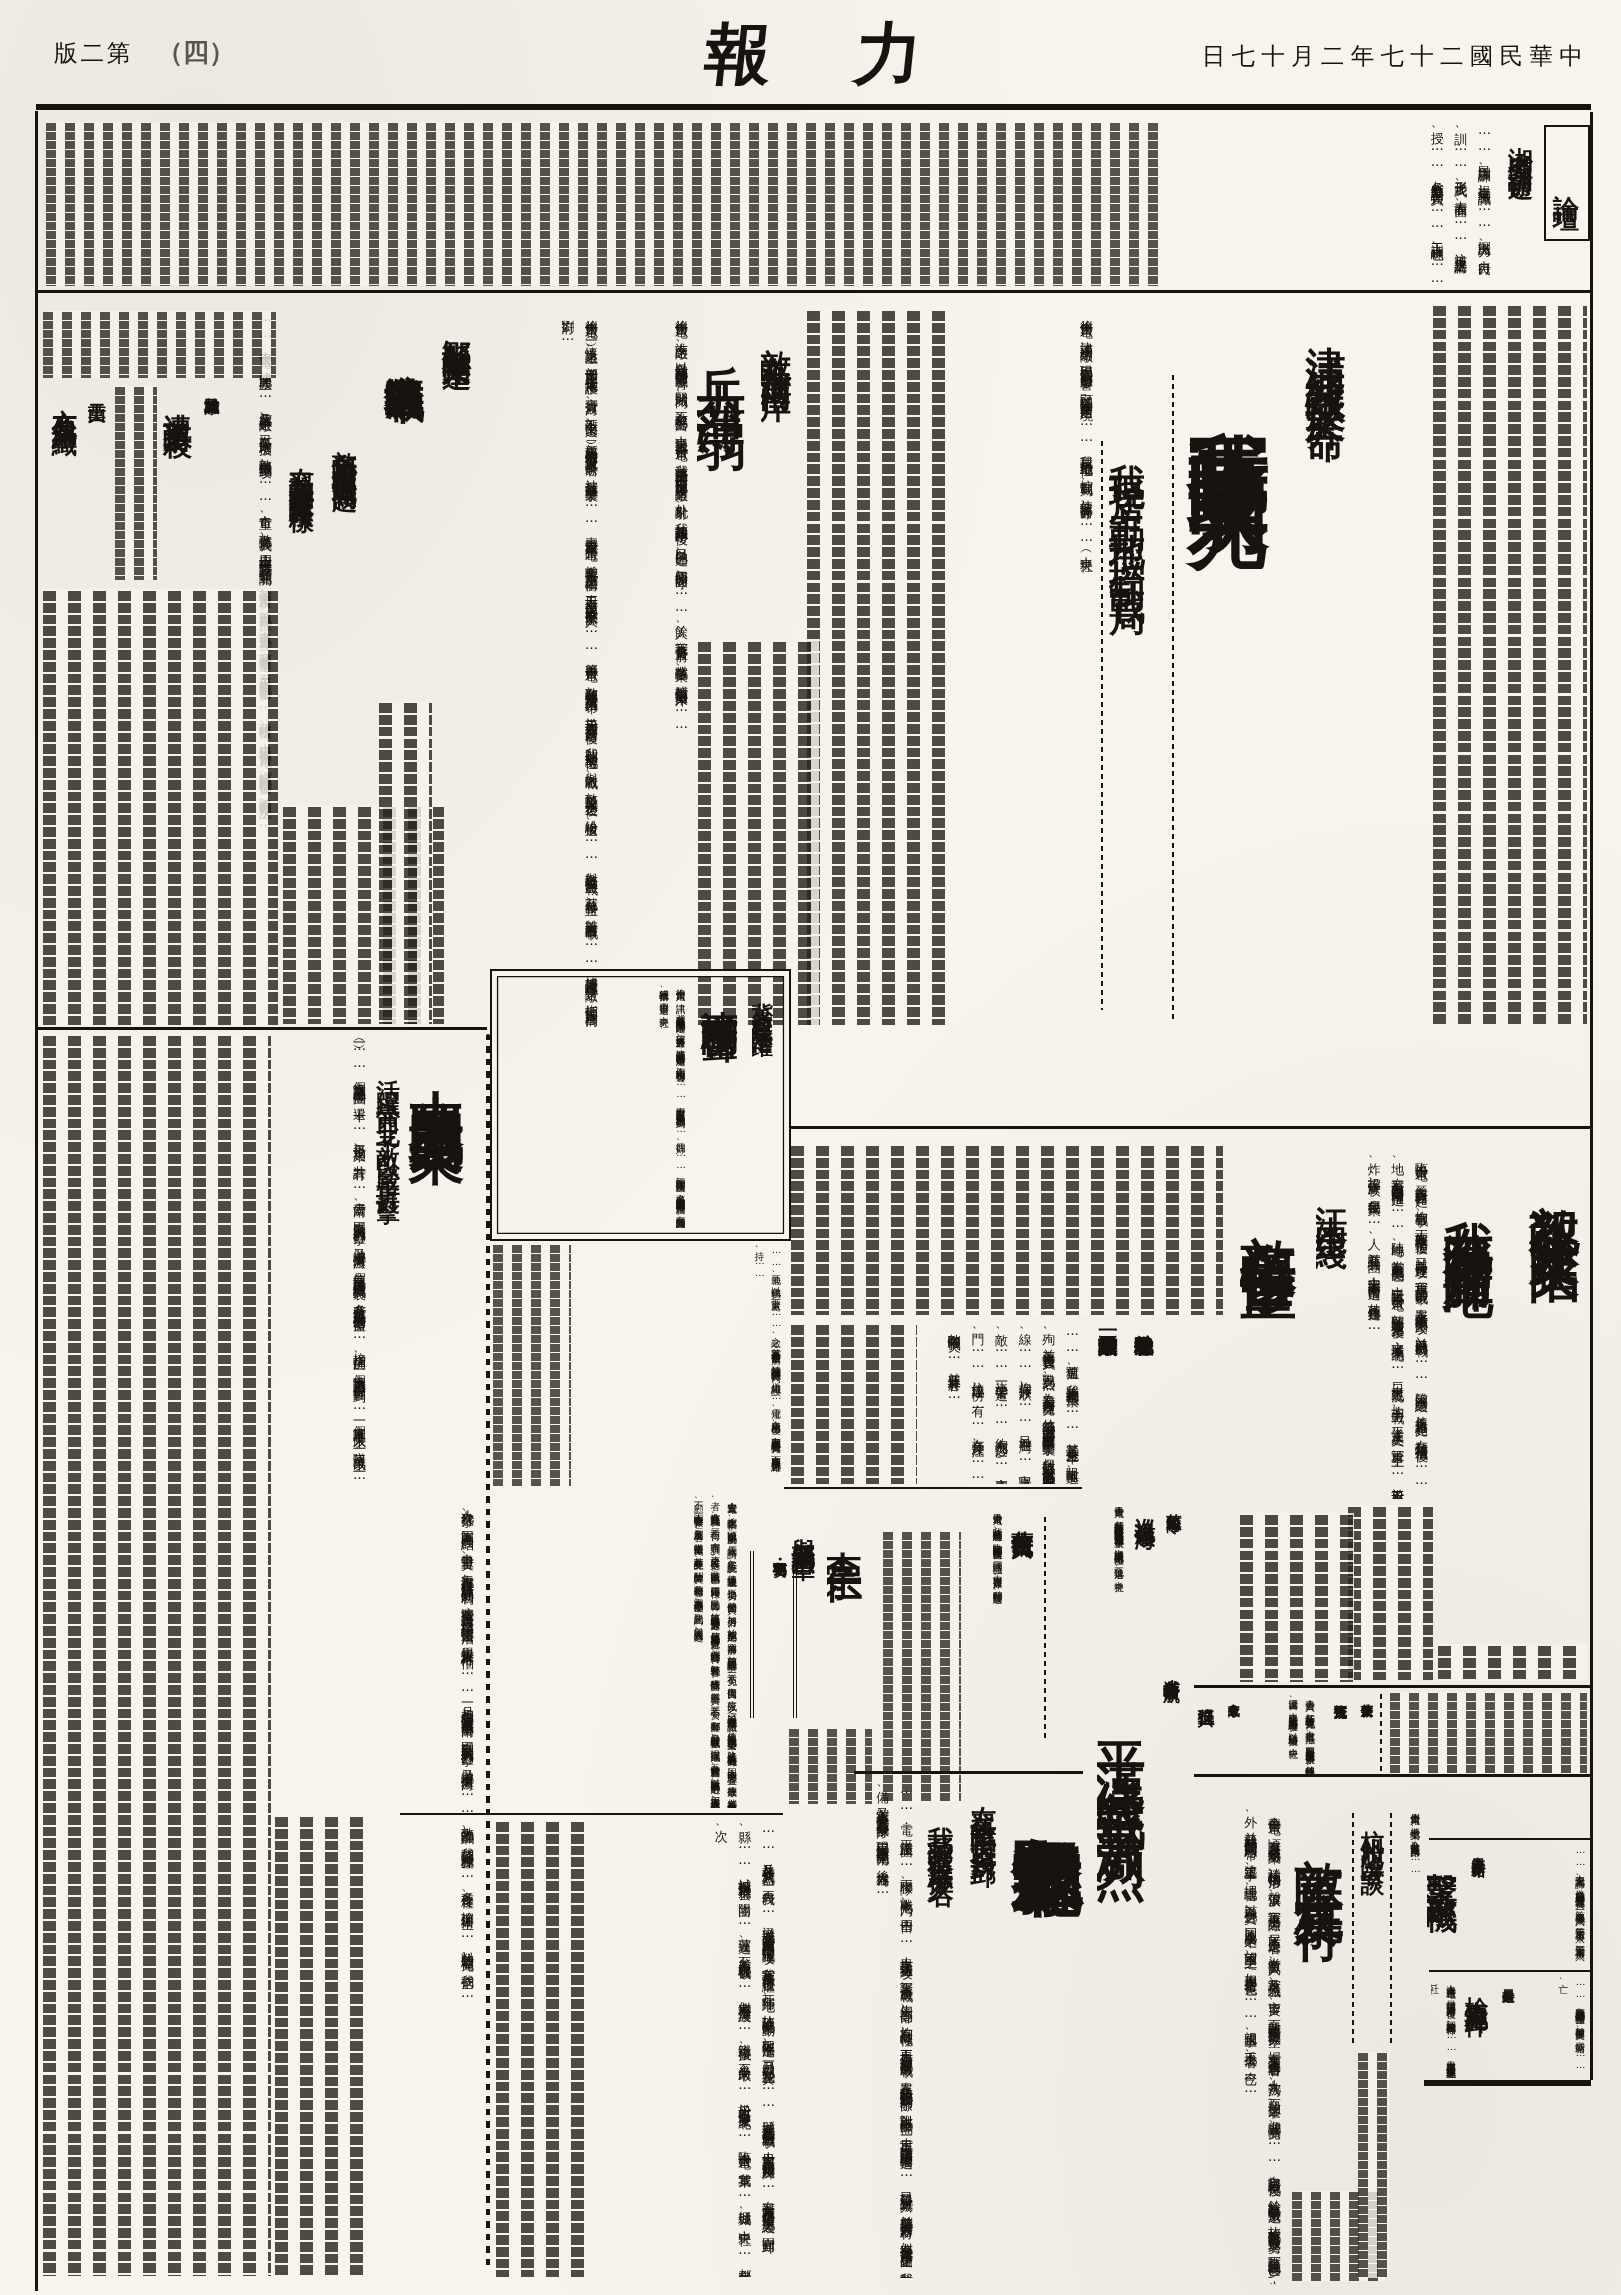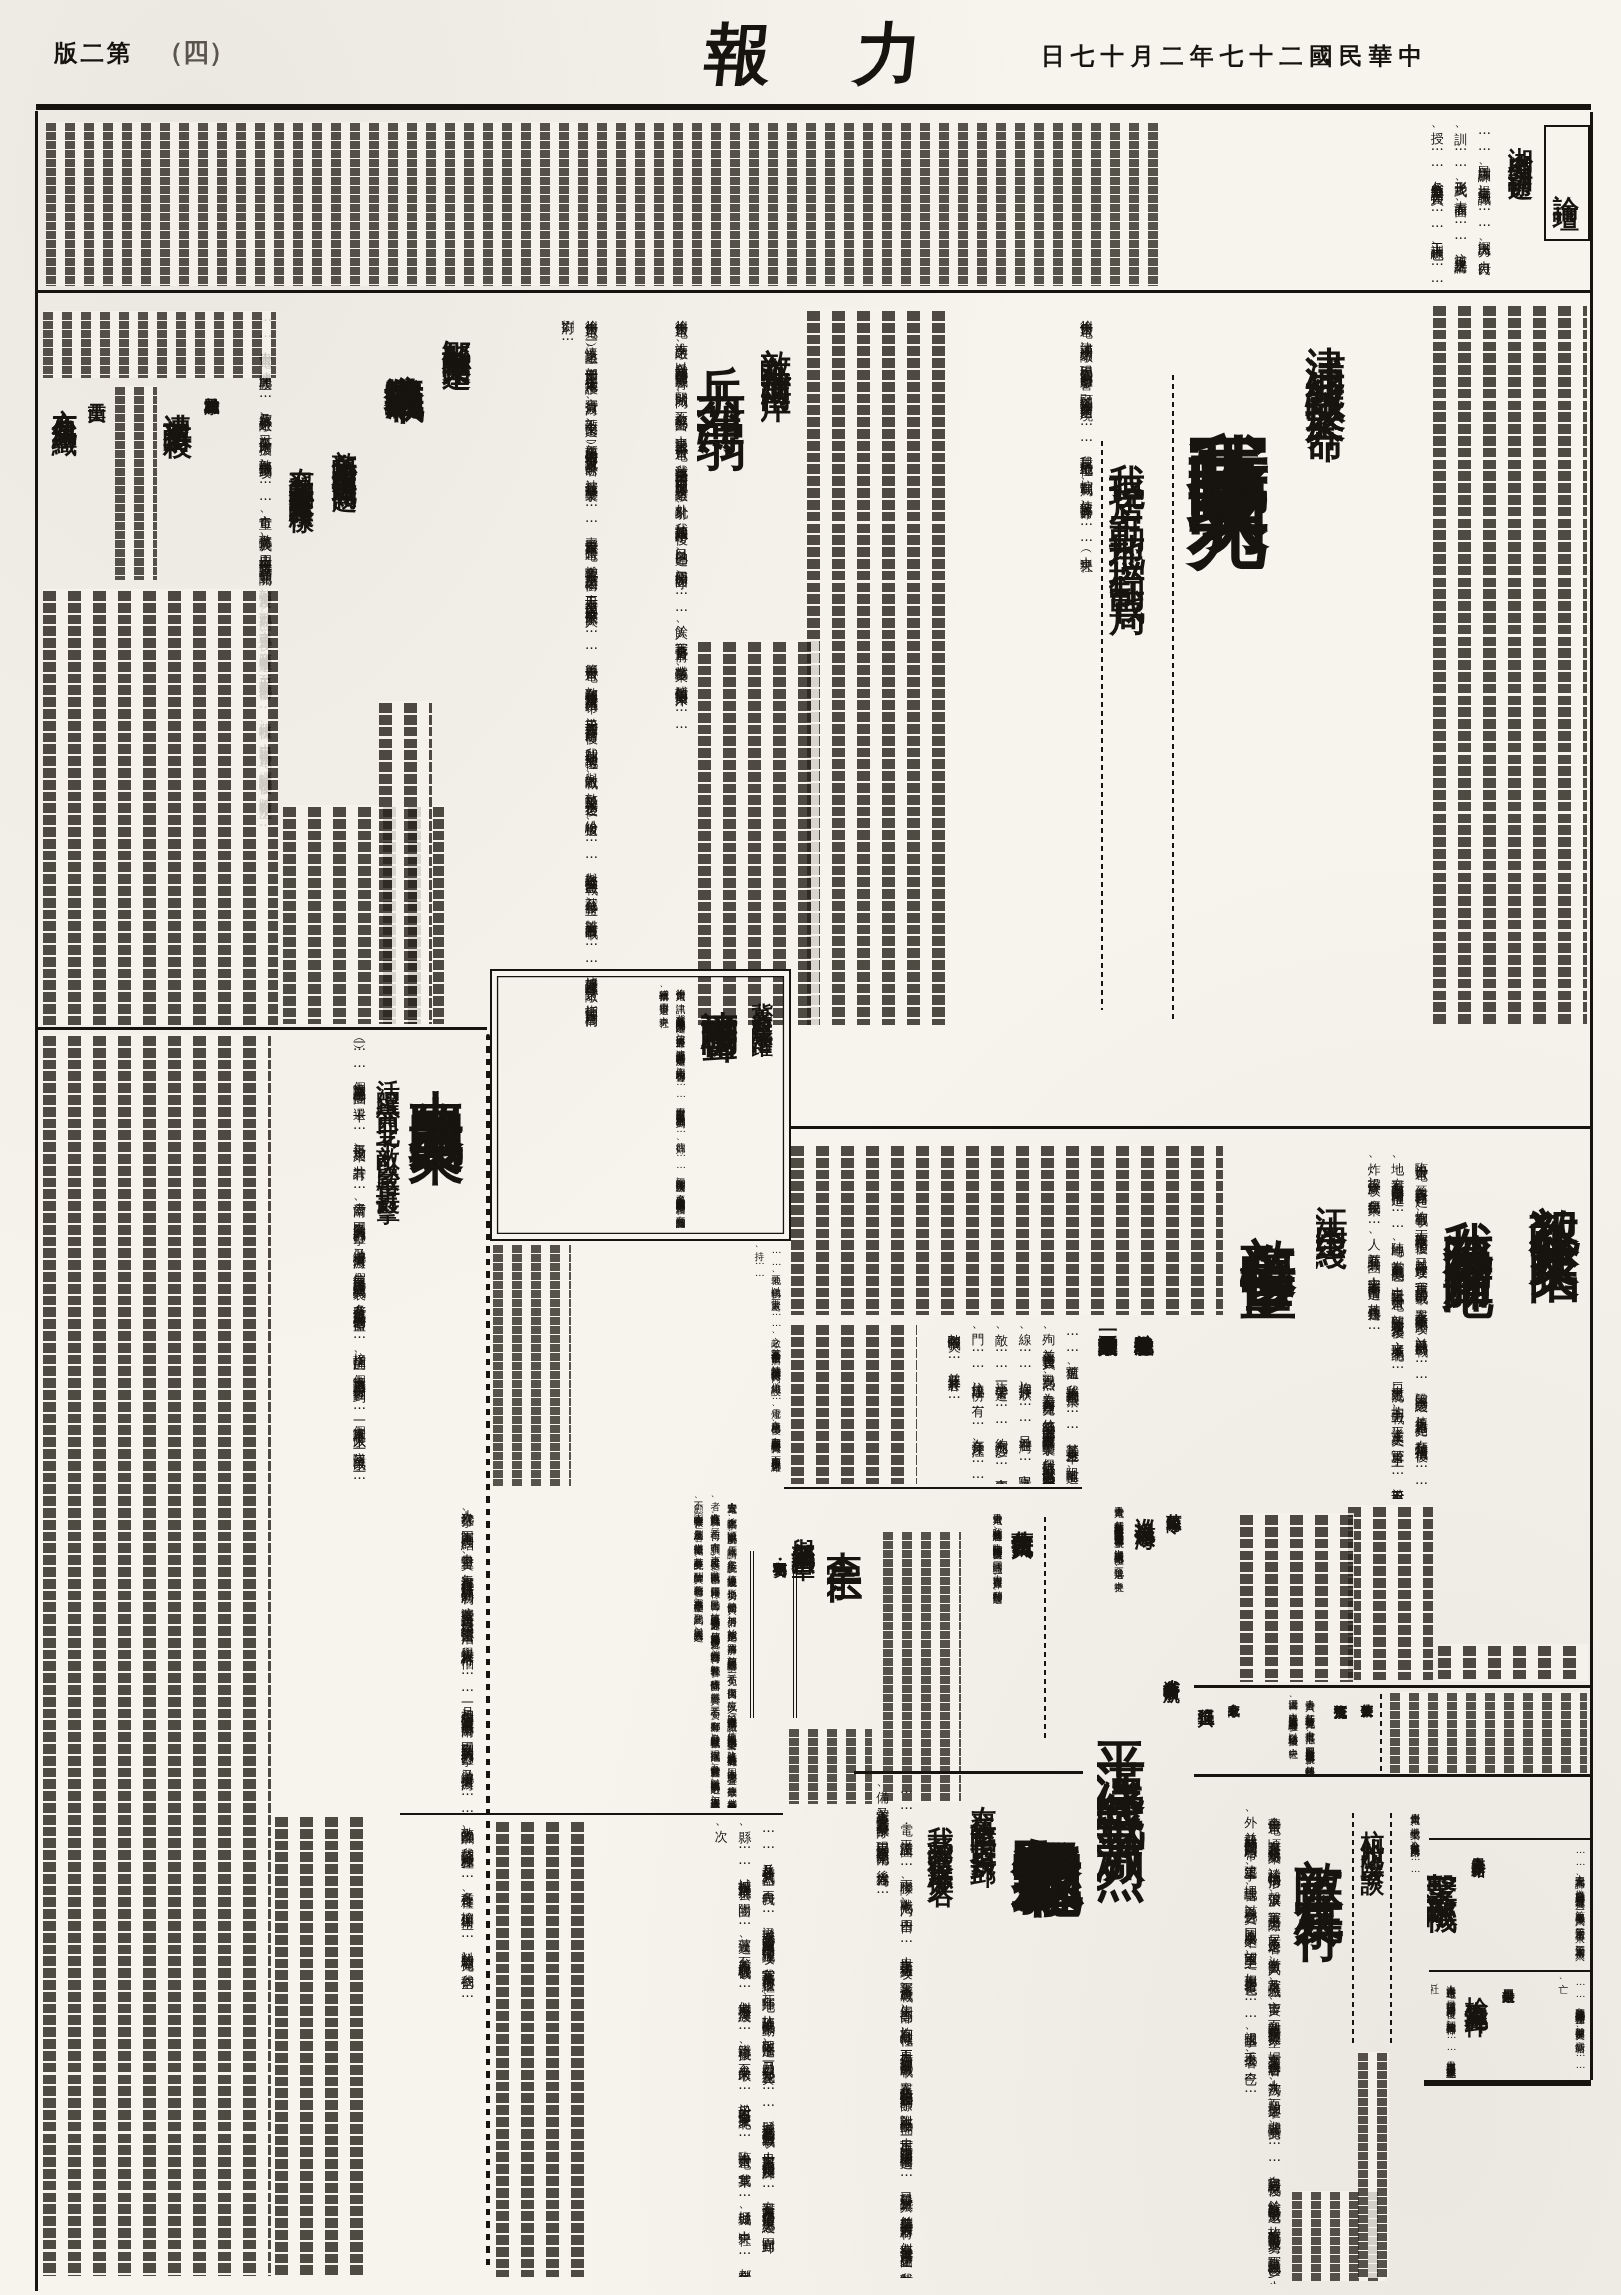--- a/index.html
+++ b/index.html
@@ -30,7 +30,7 @@
   .mast{display:flex;justify-content:space-between;align-items:center;
     font-weight:900;font-size:67px;transform:skewX(-6deg);}
   .date{font-weight:700;font-size:23.6px;letter-spacing:6.2px;white-space:nowrap;}
-  .pagelab{font-weight:700;font-size:23.6px;letter-spacing:2.8px;}
+  .pagelab{font-weight:400;font-size:23.6px;letter-spacing:2.8px;}
   .badge{font-weight:900;font-size:26px;color:#5a564d;}
   .ed-label{border:2.1px solid #17140f;display:flex;align-items:center;justify-content:center;
     font-weight:900;font-size:26px;letter-spacing:9.7px;}

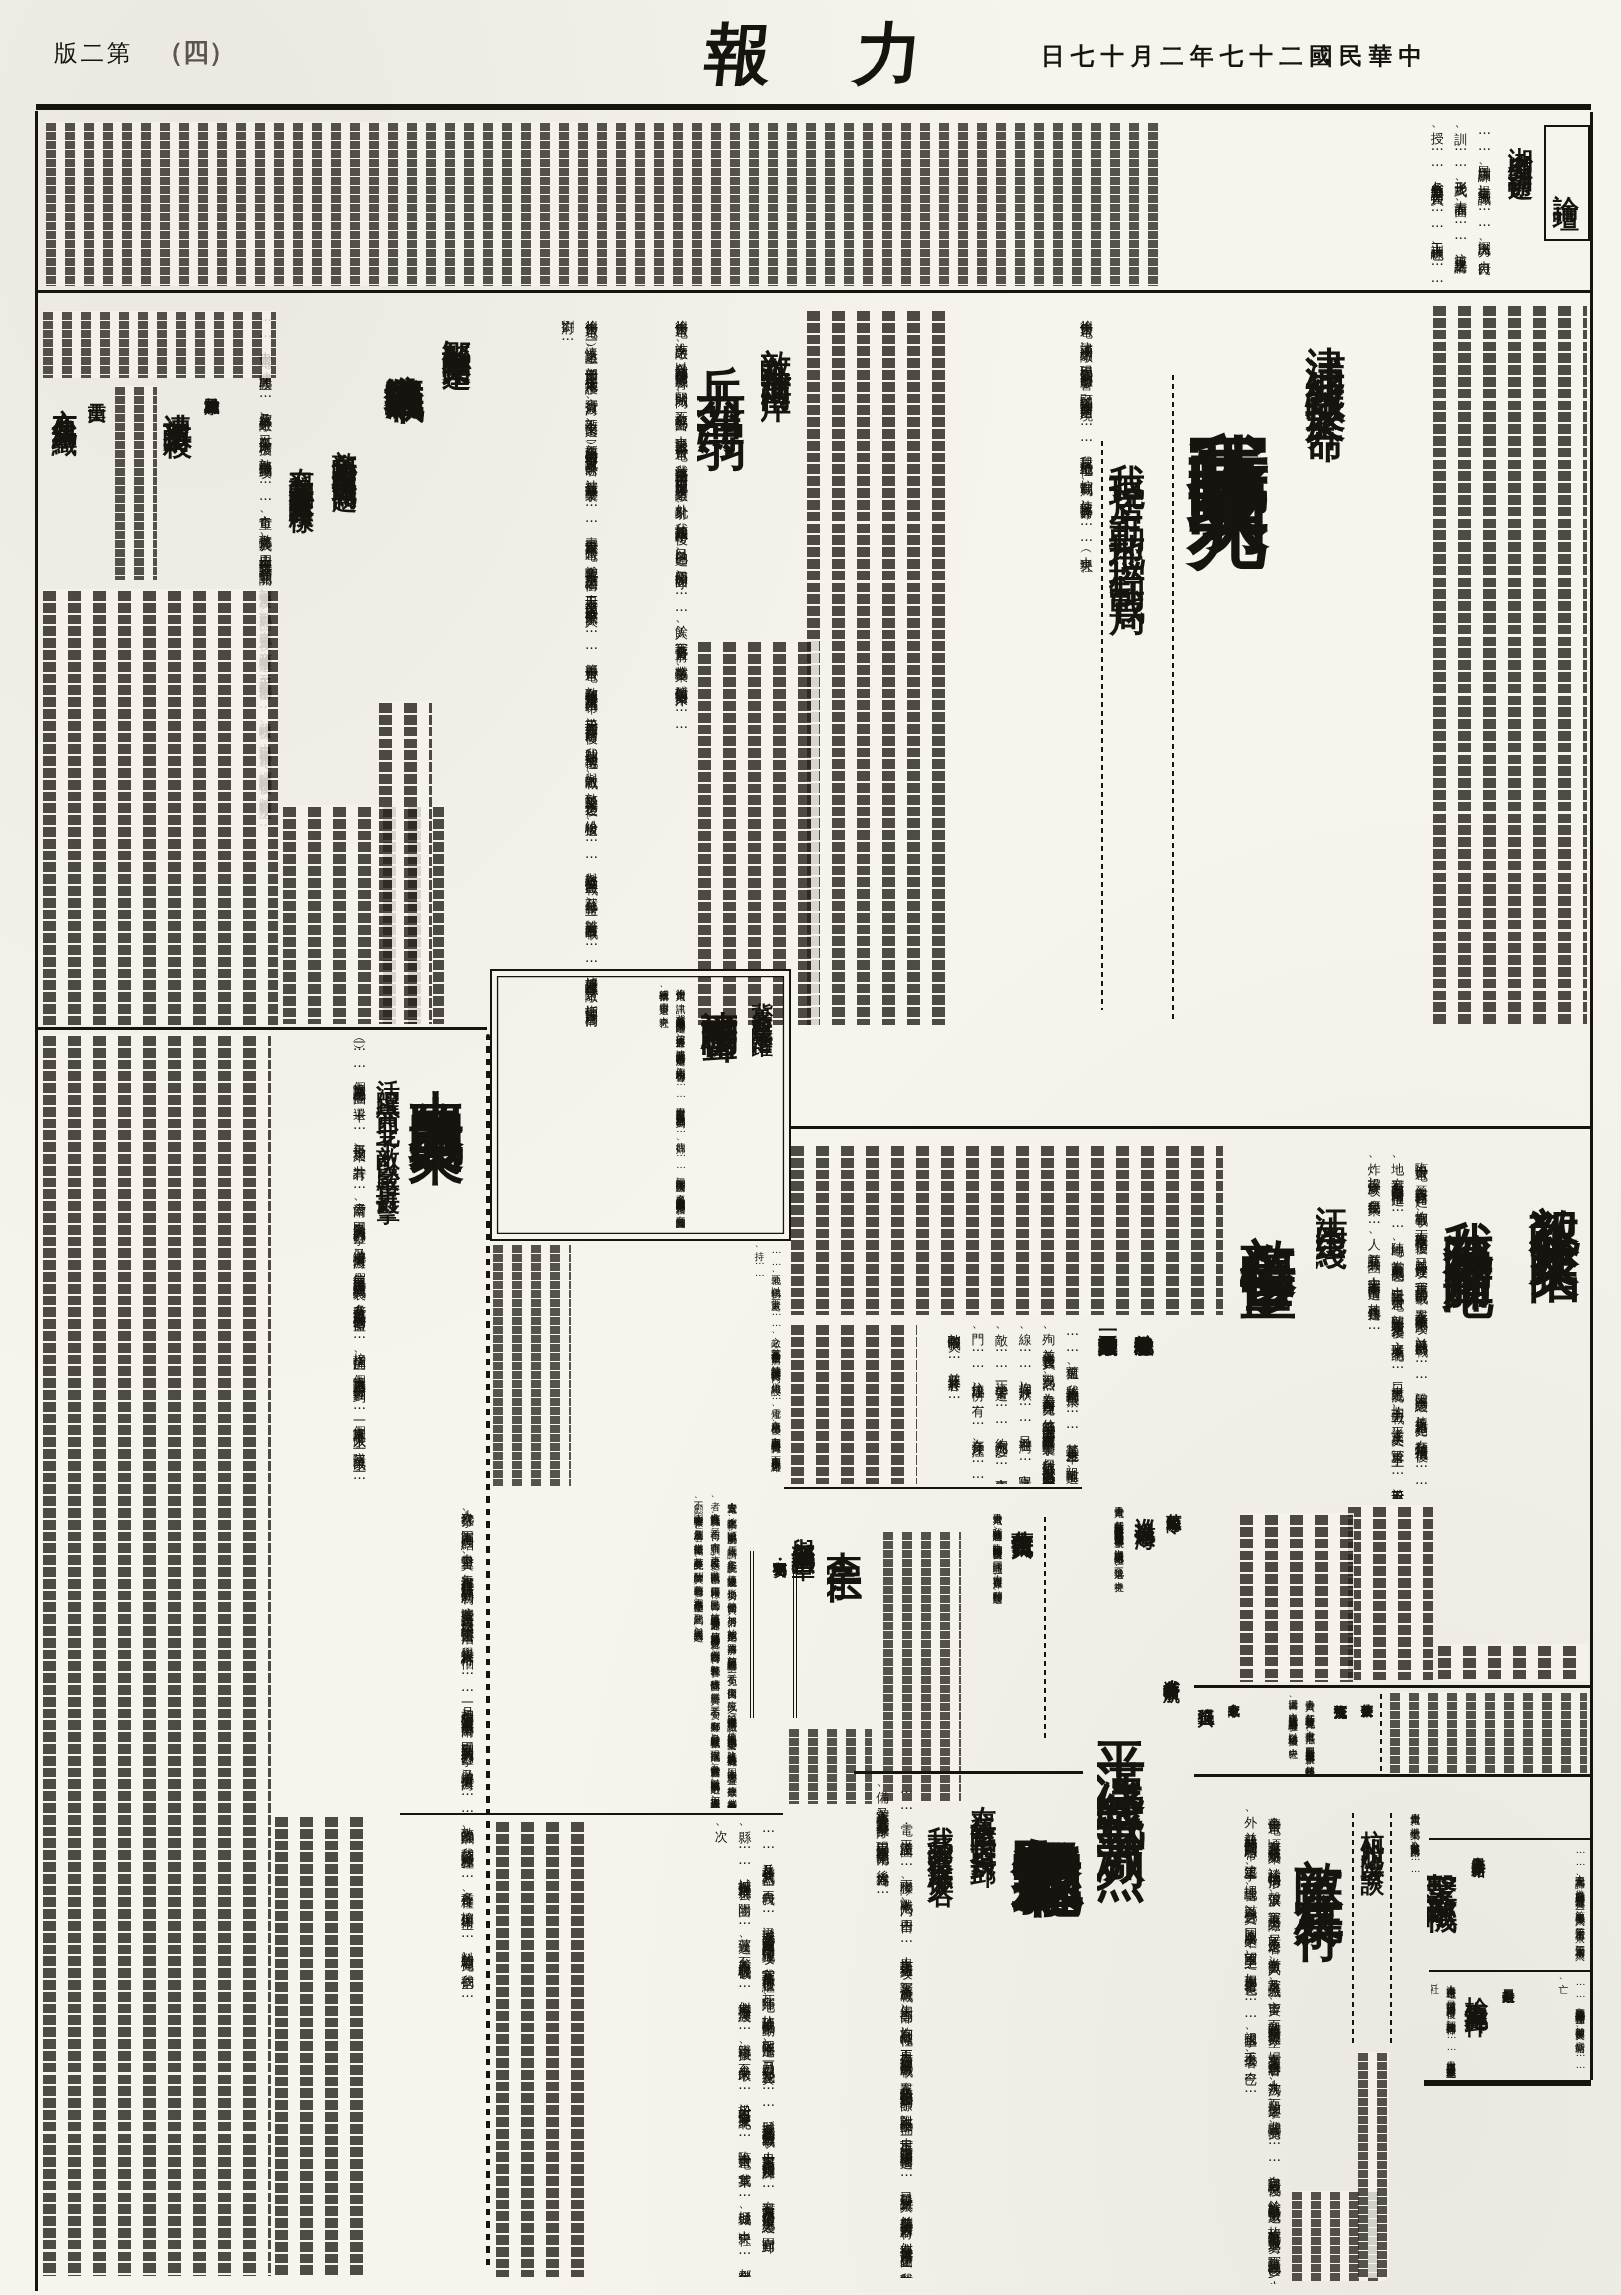--- a/index.html
+++ b/index.html
@@ -29,7 +29,7 @@
   .quote{border-left:4.9px double #17140f;border-right:4.9px double #17140f;padding:0 3.5px;}
   .mast{display:flex;justify-content:space-between;align-items:center;
     font-weight:900;font-size:67px;transform:skewX(-6deg);}
-  .date{font-weight:700;font-size:23.6px;letter-spacing:6.2px;white-space:nowrap;}
+  .date{font-weight:400;font-size:23.6px;letter-spacing:6.2px;text-align:right;white-space:nowrap;}
   .pagelab{font-weight:400;font-size:23.6px;letter-spacing:2.8px;}
   .badge{font-weight:900;font-size:26px;color:#5a564d;}
   .ed-label{border:2.1px solid #17140f;display:flex;align-items:center;justify-content:center;

